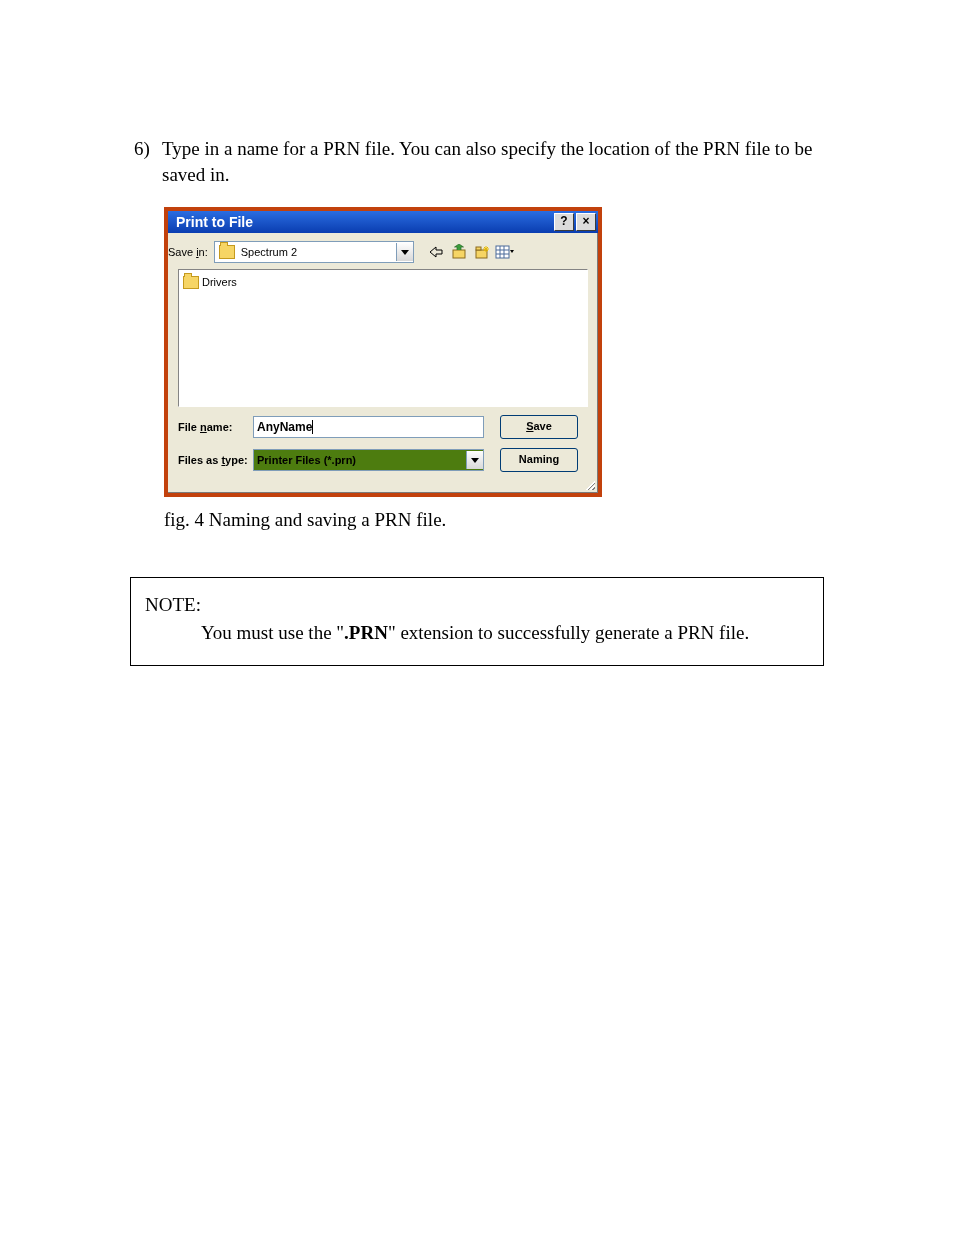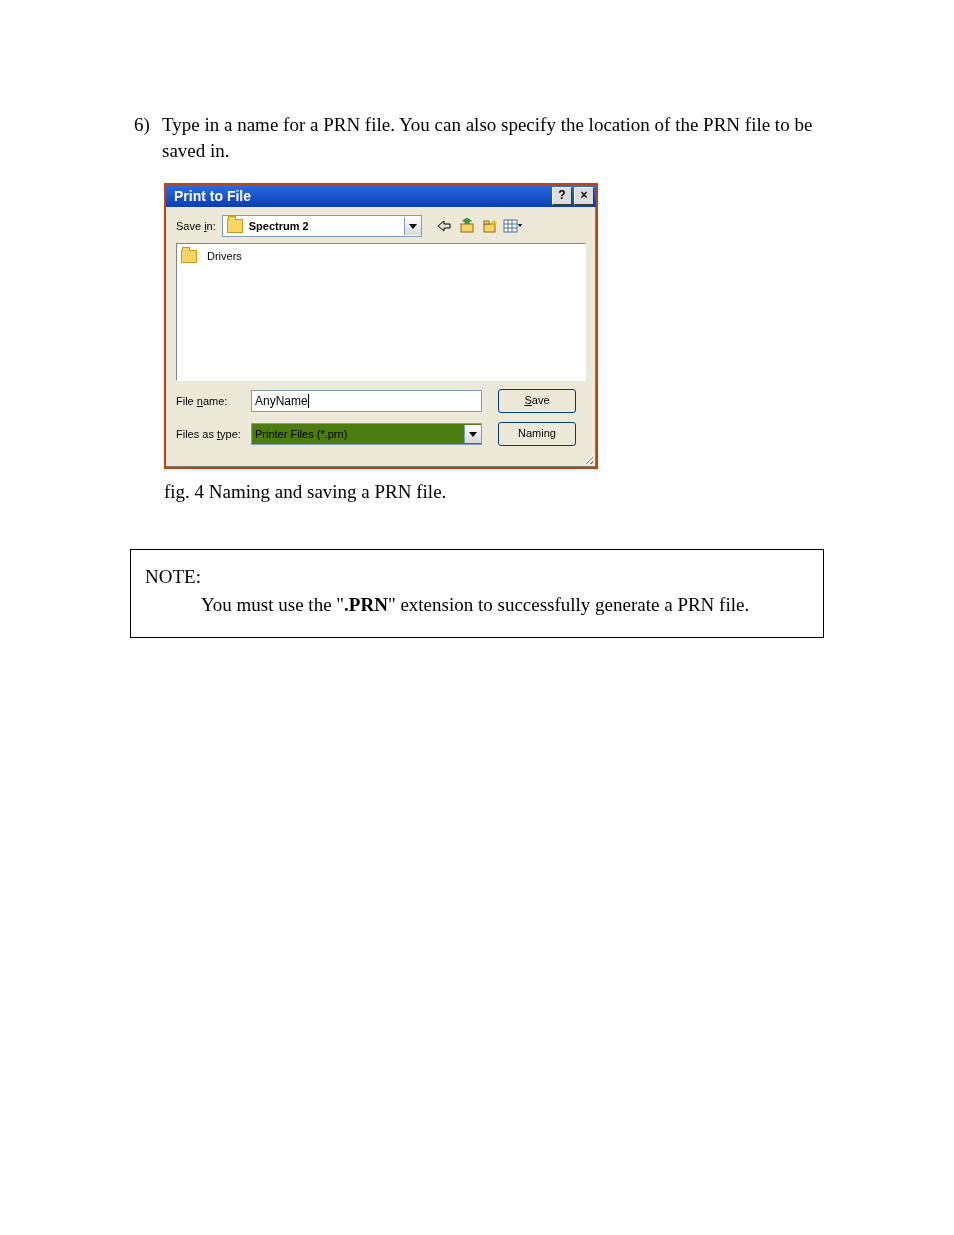--- a/index.html
+++ b/index.html
@@ -7,7 +7,7 @@
   .page{padding:112px 130px 0 130px;}
   .step{margin:0 0 18px 32px;}
   .step .num{float:left;margin-left:-28px;}
-  .step .body{display:block;overflow:hidden;}
+  .step .body{display:block;overflow:hidden;margin-top:24px;}
   .caption{margin:10px 0 0 34px;font-family:Liberation Serif, serif;}
 
   

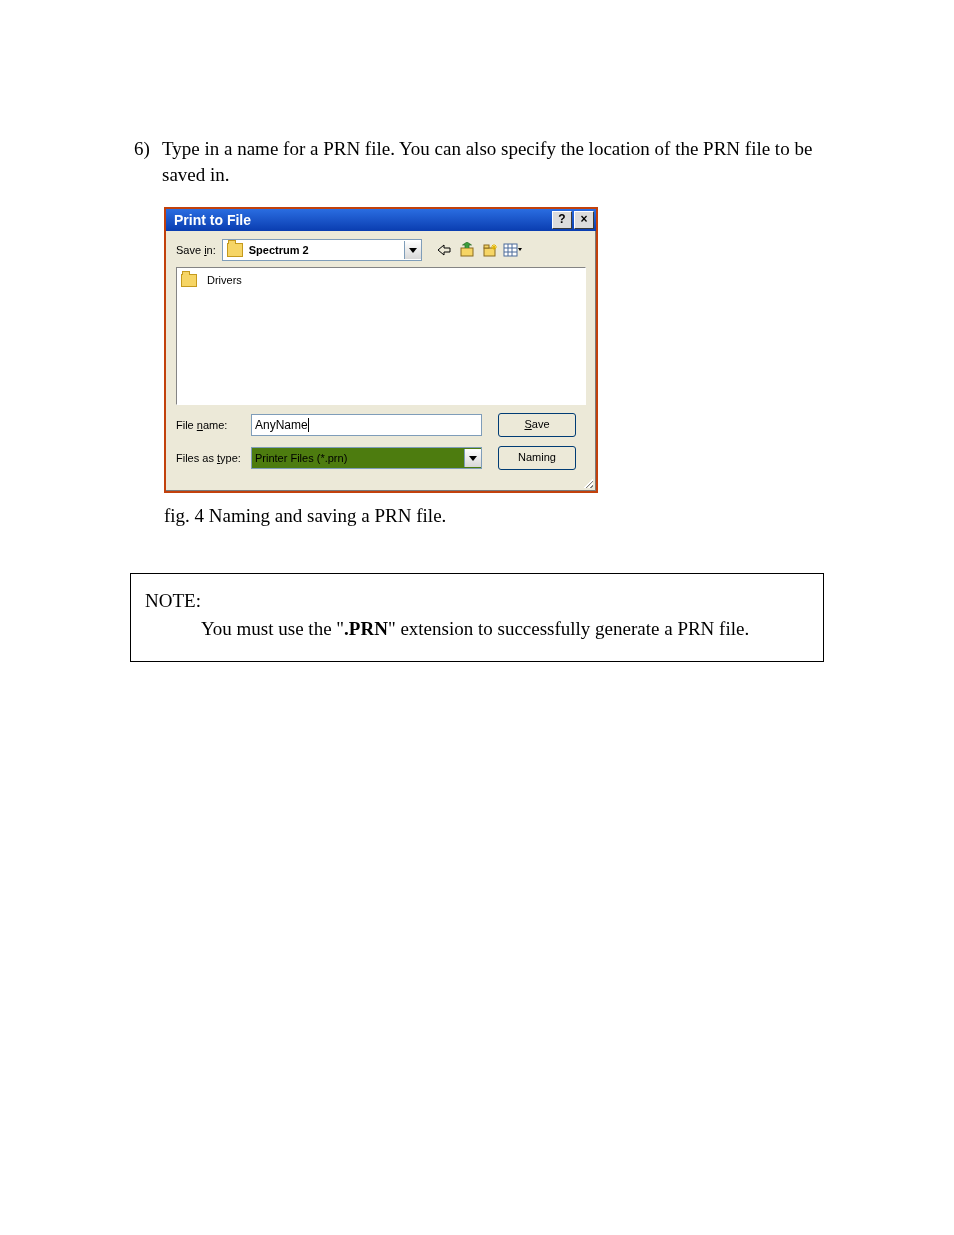--- a/index.html
+++ b/index.html
@@ -11,7 +11,7 @@
   .caption{margin:10px 0 0 34px;font-family:Liberation Serif, serif;}
 
   
-  .win{position:relative;border:2px solid #c2410c;background:#ece9d8;margin:20px 0 0 34px;width:430px;box-shadow:inset -1px -1px 0 #7a7a7a;}
+  .win{position:relative;border:4px solid #c2410c;background:#ece9d8;margin:20px 0 0 34px;width:430px;box-shadow:inset -1px -1px 0 #7a7a7a;}
   .titlebar{background:linear-gradient(to bottom,#2a6de1 0%,#0a3db0 100%);color:#fff;font-family:Tahoma,Arial,sans-serif;font-weight:bold;font-size:14px;height:22px;line-height:22px;padding:0 2px 0 8px;display:flex;justify-content:space-between;align-items:center;}
   .titlebtns{display:flex;gap:2px;}
   .tbtn{width:18px;height:16px;background:#dcdcdc;border:1px solid #fff;border-right-color:#3a3a3a;border-bottom-color:#3a3a3a;color:#000;font-family:Arial,sans-serif;font-size:12px;font-weight:bold;text-align:center;line-height:14px;cursor:pointer;}

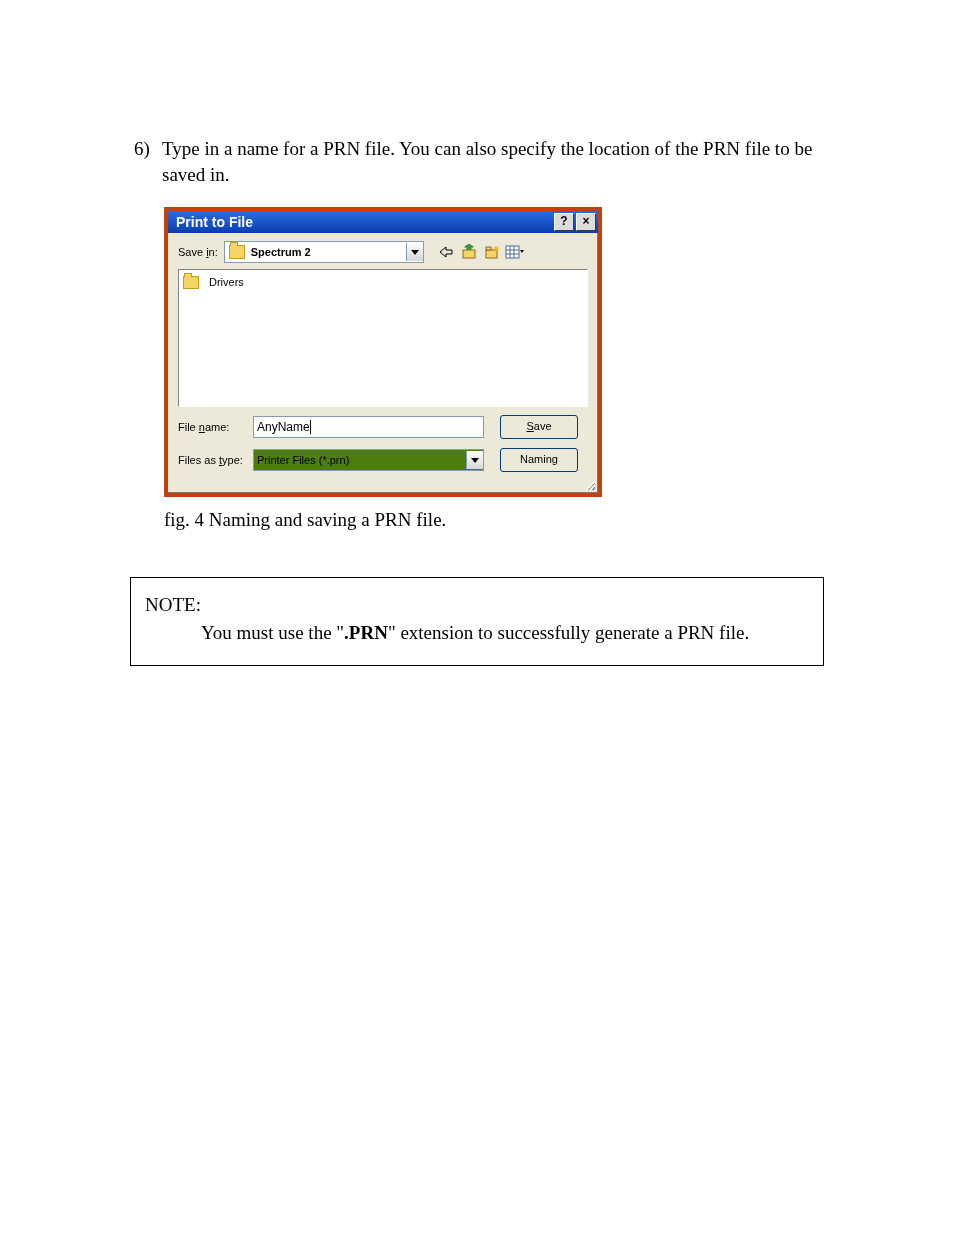--- a/index.html
+++ b/index.html
@@ -16,7 +16,7 @@
   .titlebtns{display:flex;gap:2px;}
   .tbtn{width:18px;height:16px;background:#dcdcdc;border:1px solid #fff;border-right-color:#3a3a3a;border-bottom-color:#3a3a3a;color:#000;font-family:Arial,sans-serif;font-size:12px;font-weight:bold;text-align:center;line-height:14px;cursor:pointer;}
   .tbtn.close{font-family:Arial,sans-serif;}
-  .toolbar{display:flex;align-items:center;padding:8px 10px 6px 10px;font-family:Tahoma,Arial,sans-serif;font-size:11px;color:#000;}
+  .toolbar{display:flex;align-items:center;padding:8px 10px 6px 0;font-family:Tahoma,Arial,sans-serif;font-size:11px;color:#000;}
   .savein-label .ul{text-decoration:underline;}
   .loc-combo{display:flex;align-items:center;border:1px solid #7f9db9;background:#fff;height:20px;width:198px;margin:0 6px 0 6px;font-weight:bold;}
   .folder-ico{width:14px;height:12px;margin:0 4px 0 4px;background:#f6d565;border:1px solid #c59a1d;position:relative;flex:0 0 auto;}

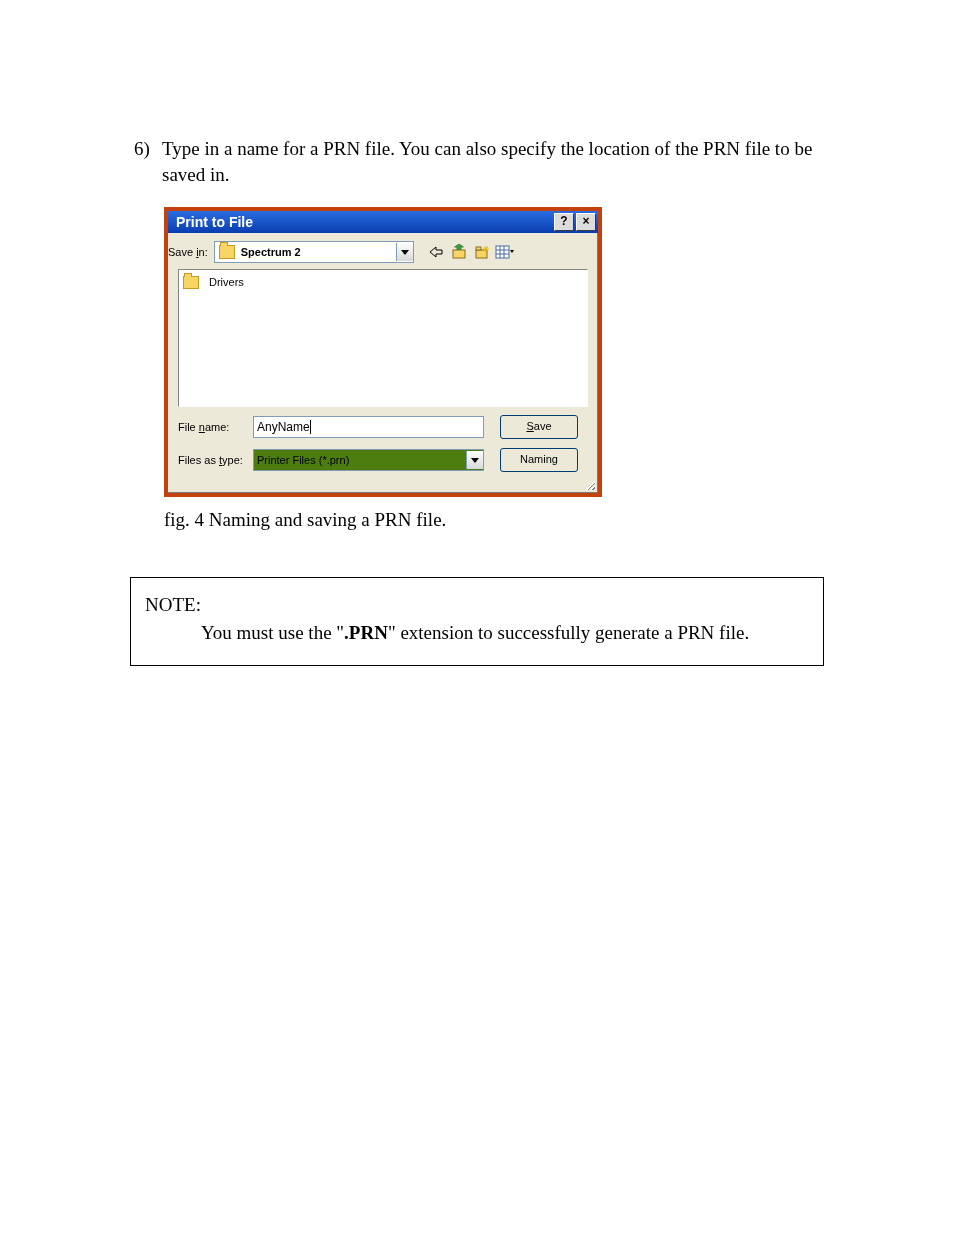--- a/index.html
+++ b/index.html
@@ -18,7 +18,7 @@
   .tbtn.close{font-family:Arial,sans-serif;}
   .toolbar{display:flex;align-items:center;padding:8px 10px 6px 0;font-family:Tahoma,Arial,sans-serif;font-size:11px;color:#000;}
   .savein-label .ul{text-decoration:underline;}
-  .loc-combo{display:flex;align-items:center;border:1px solid #7f9db9;background:#fff;height:20px;width:198px;margin:0 6px 0 6px;font-weight:bold;}
+  .loc-combo{display:flex;align-items:center;border:1px solid #7f9db9;background:#fff;height:20px;width:198px;margin:0 6px 0 6px;}
   .folder-ico{width:14px;height:12px;margin:0 4px 0 4px;background:#f6d565;border:1px solid #c59a1d;position:relative;flex:0 0 auto;}
   .folder-ico::before{content:"";position:absolute;top:-4px;left:0;width:6px;height:3px;background:#f6d565;border:1px solid #c59a1d;border-bottom:none;}
   .loc-text{flex:1;padding-left:2px;}

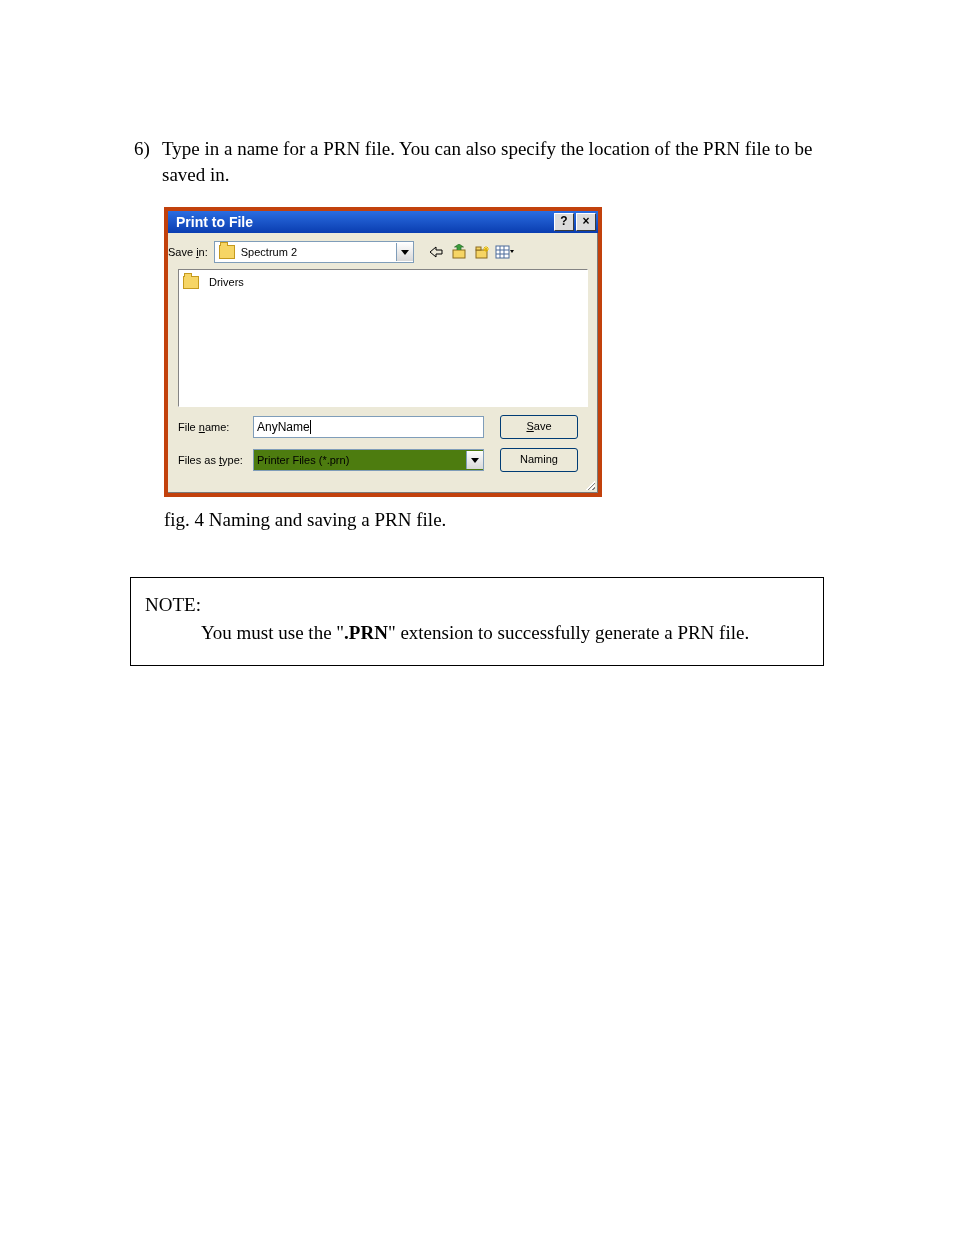--- a/index.html
+++ b/index.html
@@ -28,7 +28,7 @@
   .ic{width:20px;height:20px;display:flex;align-items:center;justify-content:center;border-radius:2px;}
   .ic svg{display:block;}
   .filelist{border:1px solid #848484;border-right-color:#fff;border-bottom-color:#fff;background:#fff;margin:0 10px;height:128px;padding:4px 4px;font-family:Tahoma,Arial,sans-serif;font-size:11px;}
-  .fl-row{display:flex;align-items:center;height:16px;gap:10px;margin-bottom:1px;}
+  .fl-row{display:flex;align-items:center;height:16px;gap:3px;margin-bottom:1px;}
   .folder-sm{width:14px;height:11px;background:#f6d565;border:1px solid #c59a1d;position:relative;flex:0 0 auto;}
   .folder-sm::before{content:"";position:absolute;top:-4px;left:0;width:6px;height:3px;background:#f6d565;border:1px solid #c59a1d;border-bottom:none;}
   .doc-sm{width:14px;height:14px;background:#fff;border:1px solid #5b5b5b;flex:0 0 auto;position:relative;}

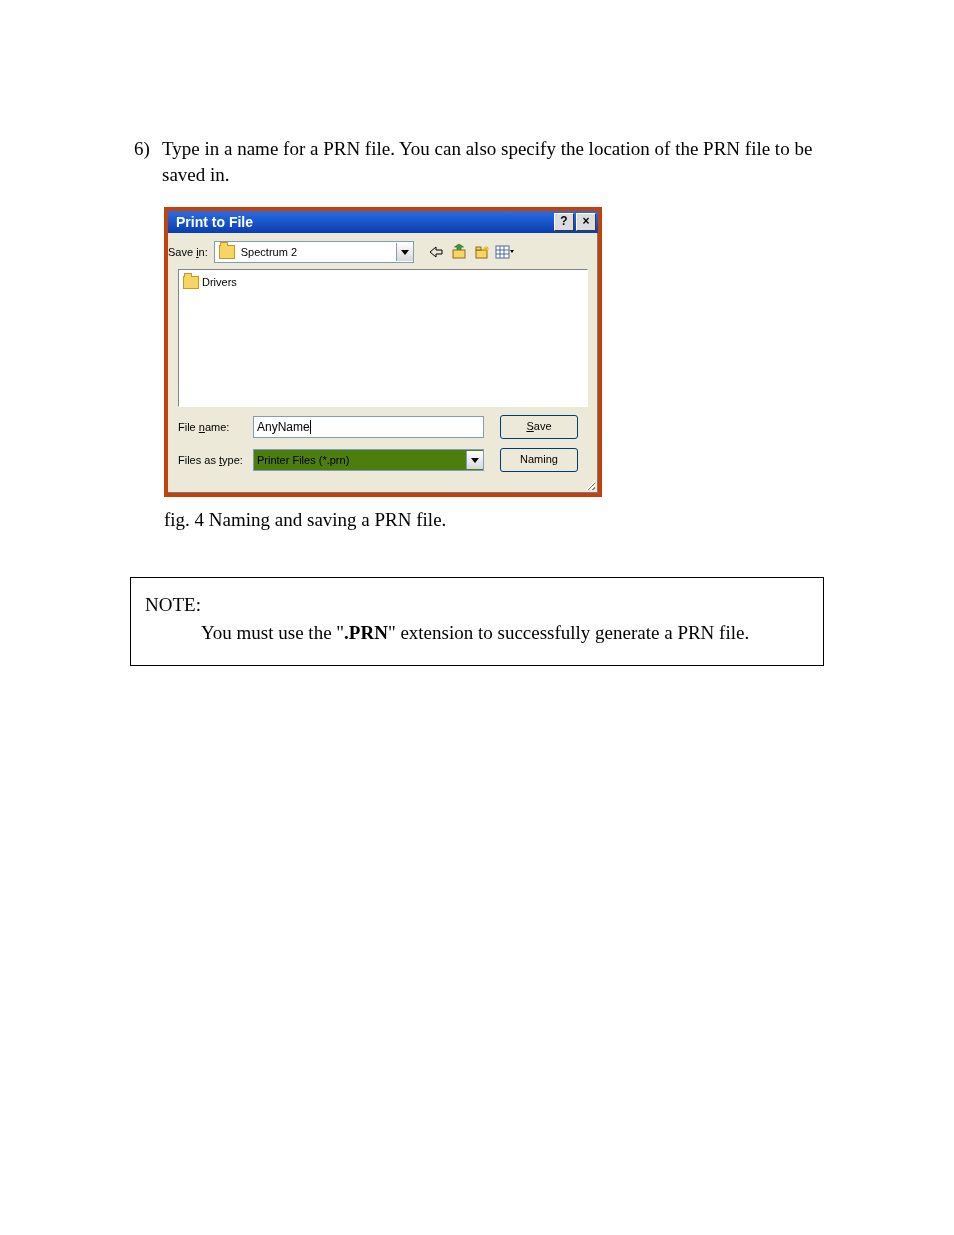--- a/index.html
+++ b/index.html
@@ -34,7 +34,7 @@
   .doc-sm{width:14px;height:14px;background:#fff;border:1px solid #5b5b5b;flex:0 0 auto;position:relative;}
   .doc-sm::after{content:"";position:absolute;left:2px;top:3px;right:2px;height:1px;background:#5b5b5b;box-shadow:0 3px 0 #5b5b5b,0 6px 0 #5b5b5b;}
   .bar-prn{position:absolute;left:2px;top:2px;width:3px;height:10px;background:#e33;}
-  .bottom{padding:8px 20px 12px 10px;font-family:Tahoma,Arial,sans-serif;font-size:11px;position:relative;}
+  .bottom{padding:8px 20px 12px 10px;font-family:Tahoma,Arial,sans-serif;font-size:11px;position:relative;font-weight:bold;}
   .frow{display:flex;align-items:center;margin-bottom:9px;}
   .flabel{width:75px;}
   .flabel .ul{text-decoration:underline;}

